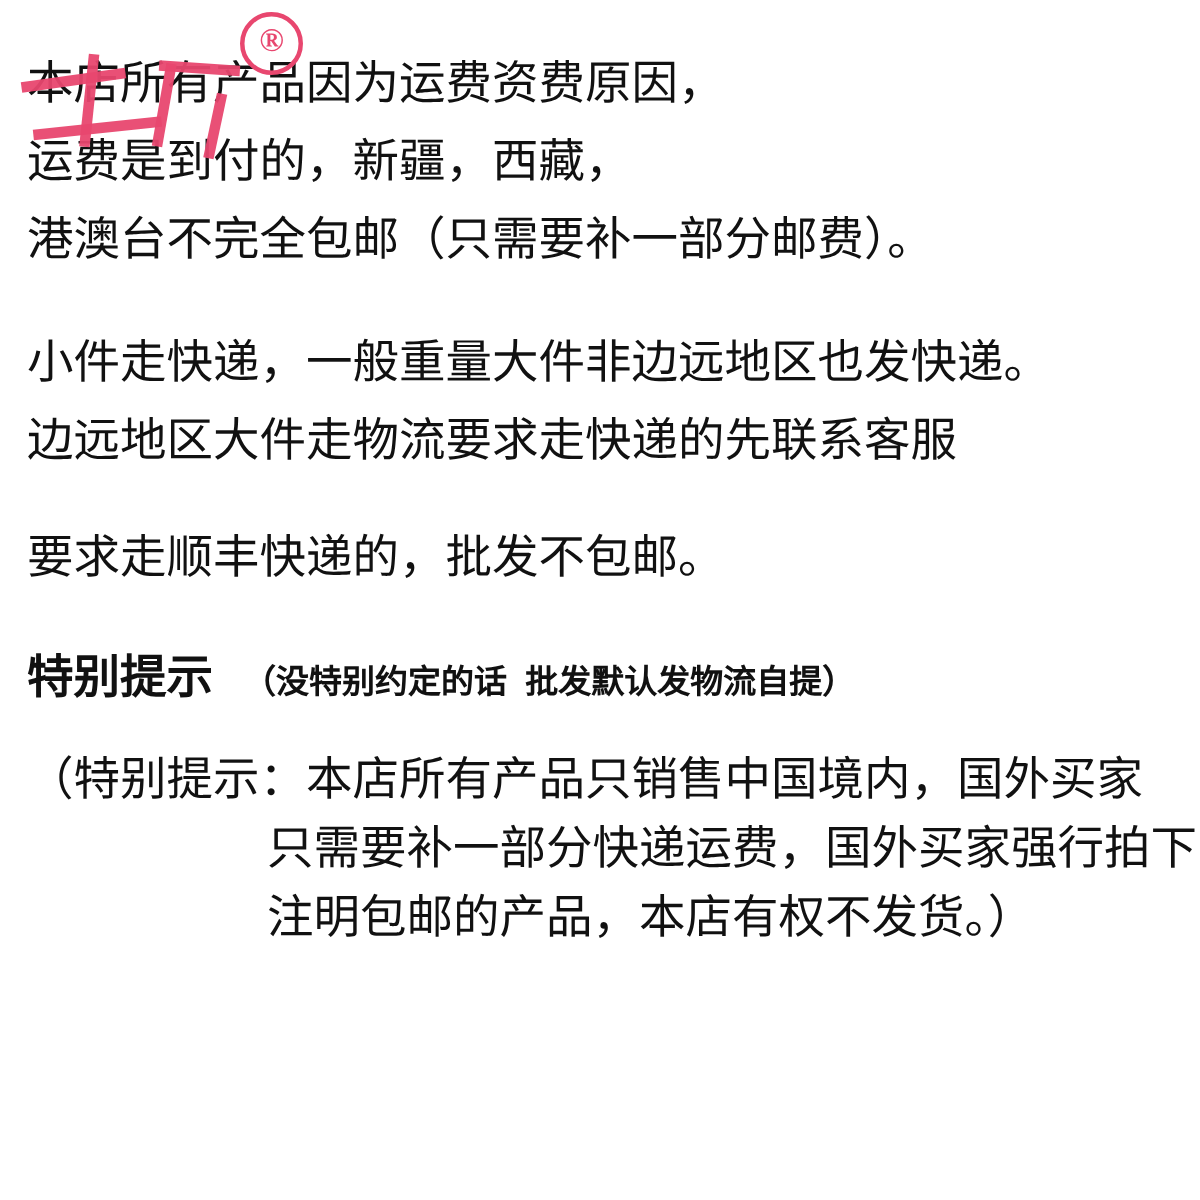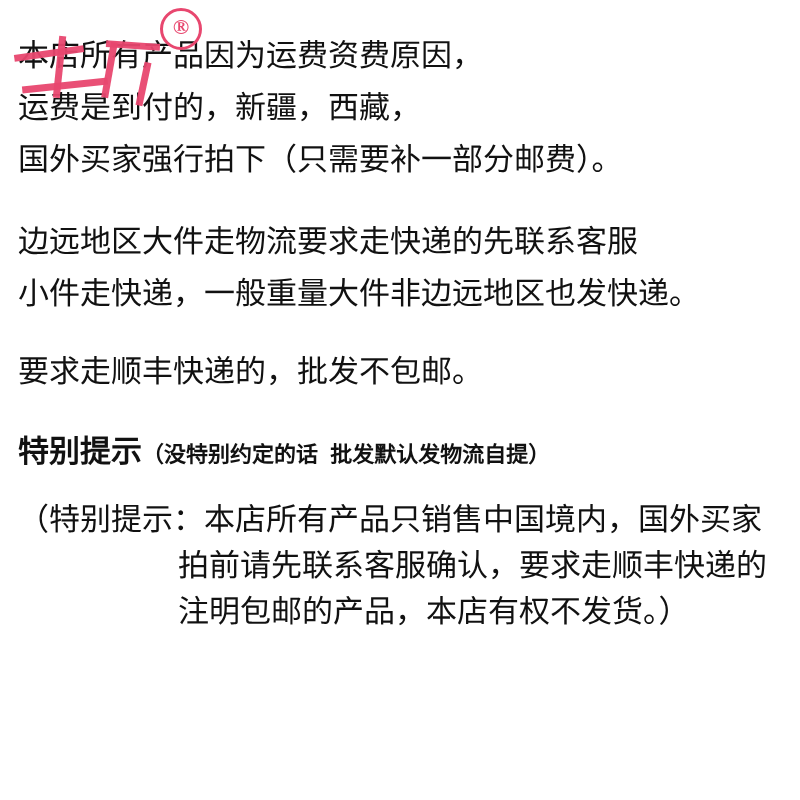--- a/index.html
+++ b/index.html
@@ -112,7 +112,7 @@
   <div class="block">
     <div class="line">本店所有产品因为运费资费原因，</div>
     <div class="line">运费是到付的，新疆，西藏，</div>
-    <div class="line">国外买家强行拍下（只需要补一部分邮费）。</div>
+    <div class="line">港澳台不完全包邮（只需要补一部分邮费）。</div>
   </div>
 
   <div class="gap-lg"></div>

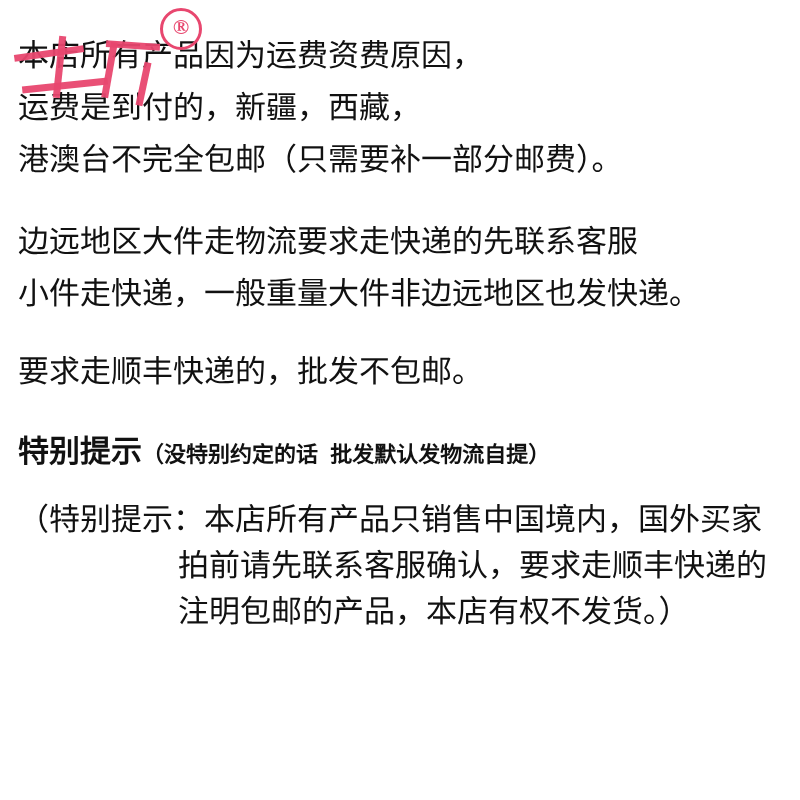--- a/index.html
+++ b/index.html
@@ -118,8 +118,8 @@
   <div class="gap-lg"></div>
 
   <div class="block">
+    <div class="line">小件走快递，一般重量大件非边远地区也发快递。</div>
     <div class="line">边远地区大件走物流要求走快递的先联系客服</div>
-    <div class="line">小件走快递，一般重量大件非边远地区也发快递。</div>
   </div>
 
   <div class="gap-md"></div>

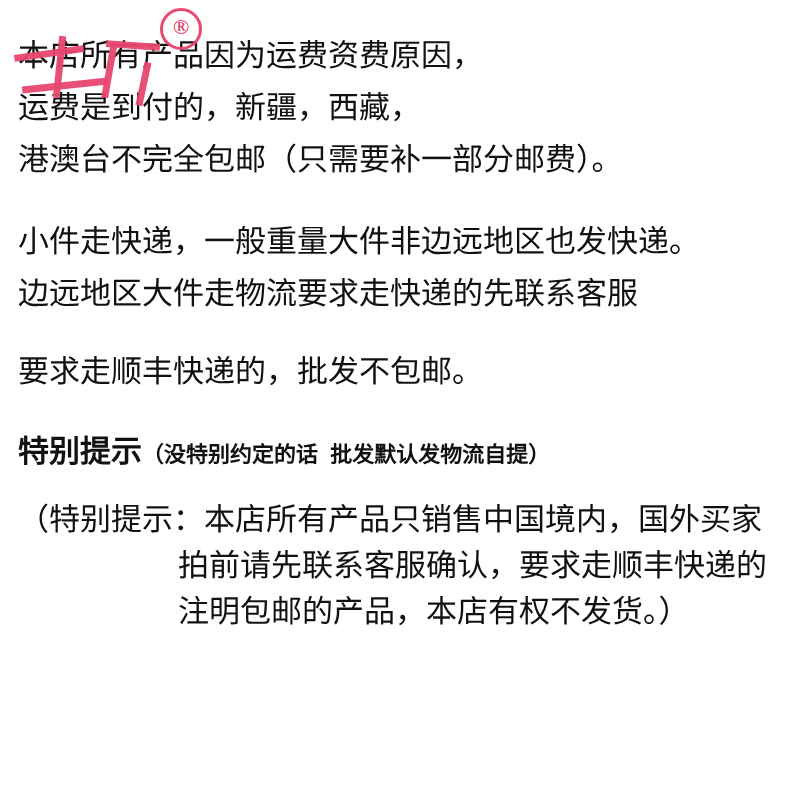--- a/index.html
+++ b/index.html
@@ -83,6 +83,7 @@
   .wholesale .small {
     font-size: 22px;
     font-weight: bold;
+    margin-left: 20px;
   }
   .note {
     font-size: 31px;

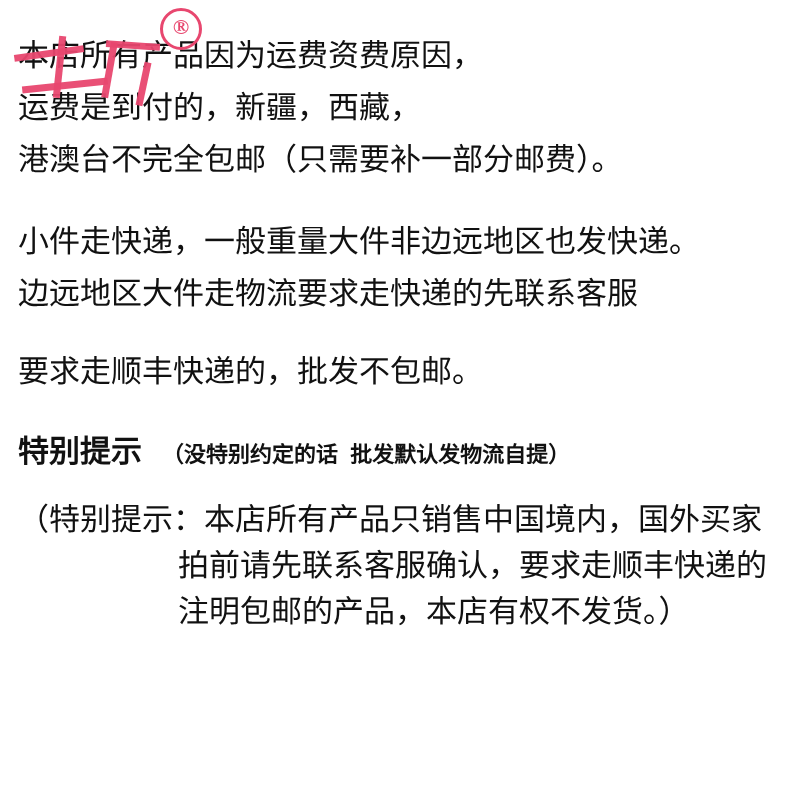--- a/index.html
+++ b/index.html
@@ -139,7 +139,7 @@
 
   <div class="block">
     <div class="note">（特别提示：本店所有产品只销售中国境内，国外买家</div>
-    <div class="note note-indent">拍前请先联系客服确认，要求走顺丰快递的</div>
+    <div class="note note-indent">只需要补一部分快递运费，国外买家强行拍下</div>
     <div class="note note-indent">注明包邮的产品，本店有权不发货。）</div>
   </div>
 

